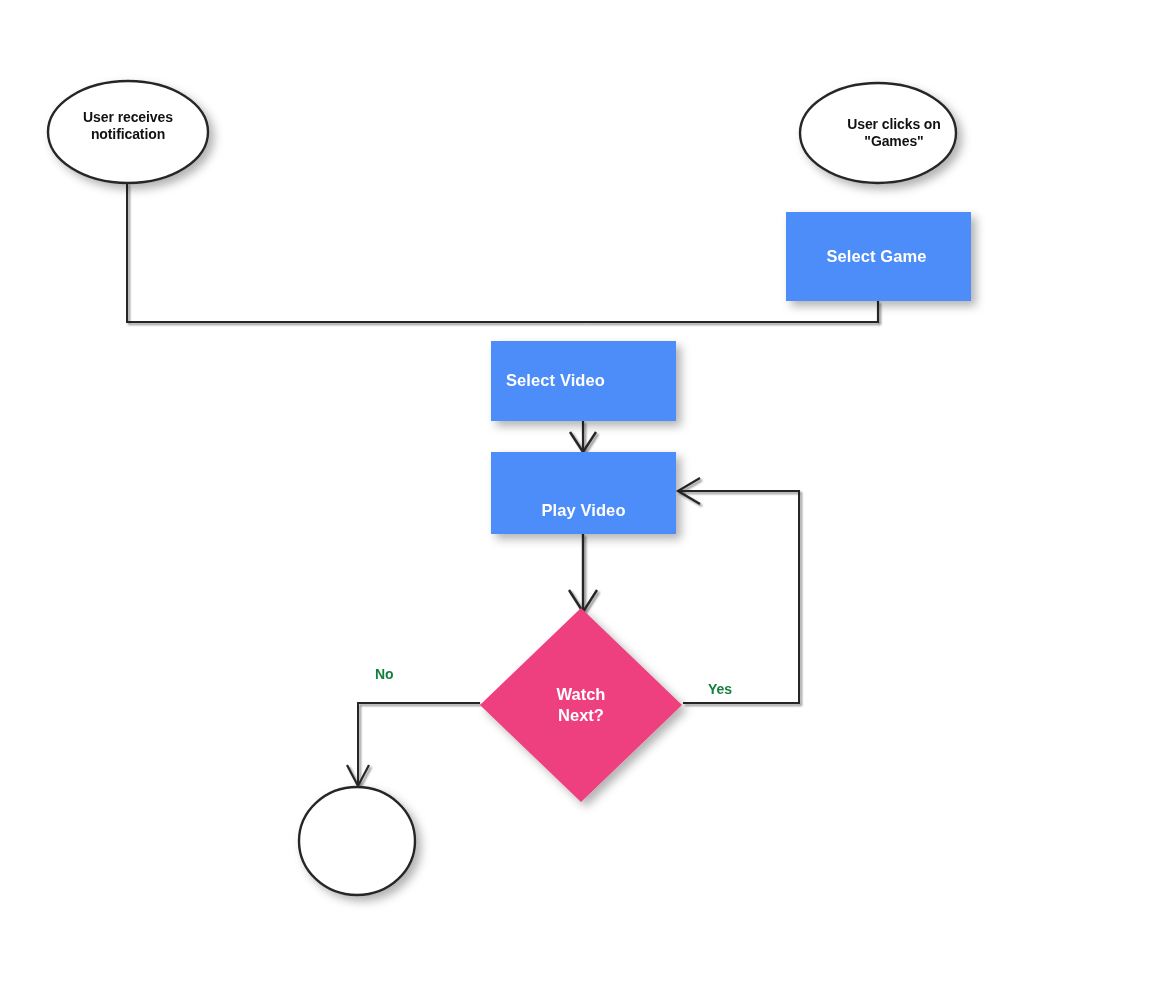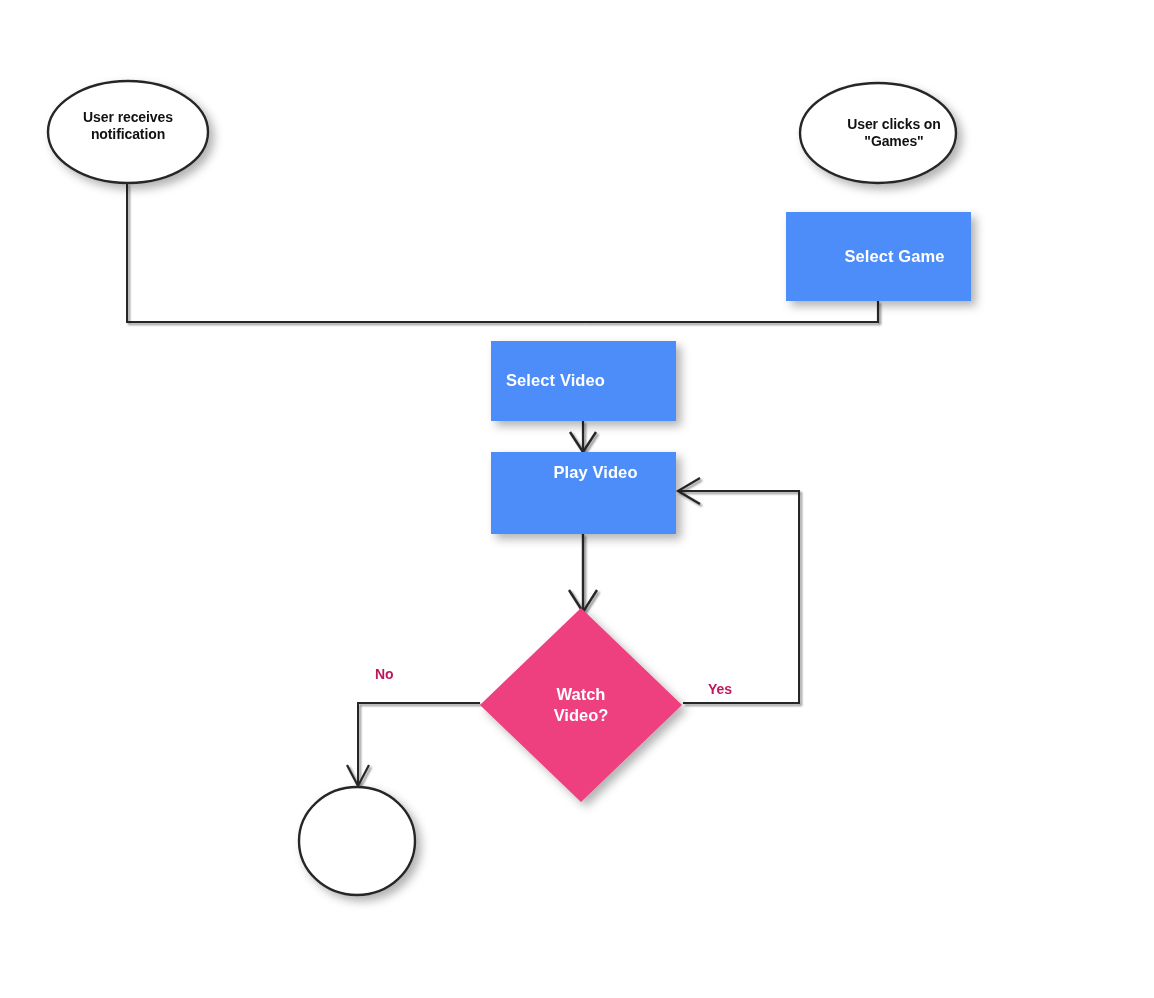--- a/index.html
+++ b/index.html
@@ -149,7 +149,7 @@
   <div class="node-label terminator-label" style="left:816px; top:83px; width:156px; height:100px;">User clicks on
 "Games"</div>
 
-  <div class="node-label process-label" style="left:786px; top:212px; width:217px; height:89px;text-align:center;">Select Game</div>
+  <div class="node-label process-label" style="left:768px; top:212px; width:217px; height:89px;text-align:center;">Select Game</div>
 
   <div class="node-label process-label" style="left:463px; top:341px; width:185px; height:80px;">Select Video</div>
 

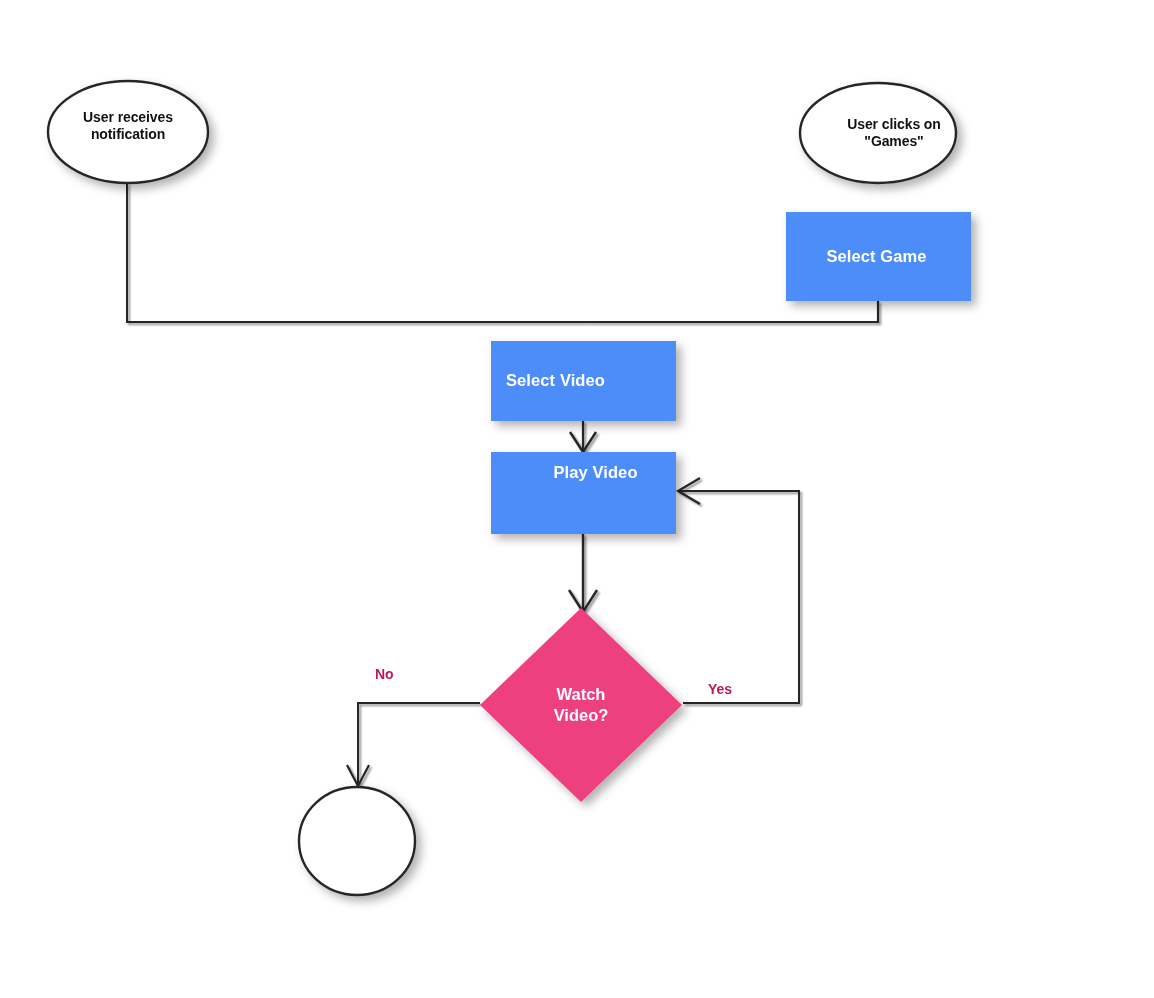--- a/index.html
+++ b/index.html
@@ -153,7 +153,7 @@
 
   <div class="node-label process-label" style="left:463px; top:341px; width:185px; height:80px;">Select Video</div>
 
-  <div class="node-label process-label" style="left:491px; top:432px; width:185px; height:82px;margin-left:12px;">Play Video</div>
+  <div class="node-label process-label" style="left:491px; top:470px; width:185px; height:82px;">Play Video</div>
 
   <div class="node-label decision-label" style="left:480px; top:608px; width:202px; height:194px;">Watch
 Video?</div>

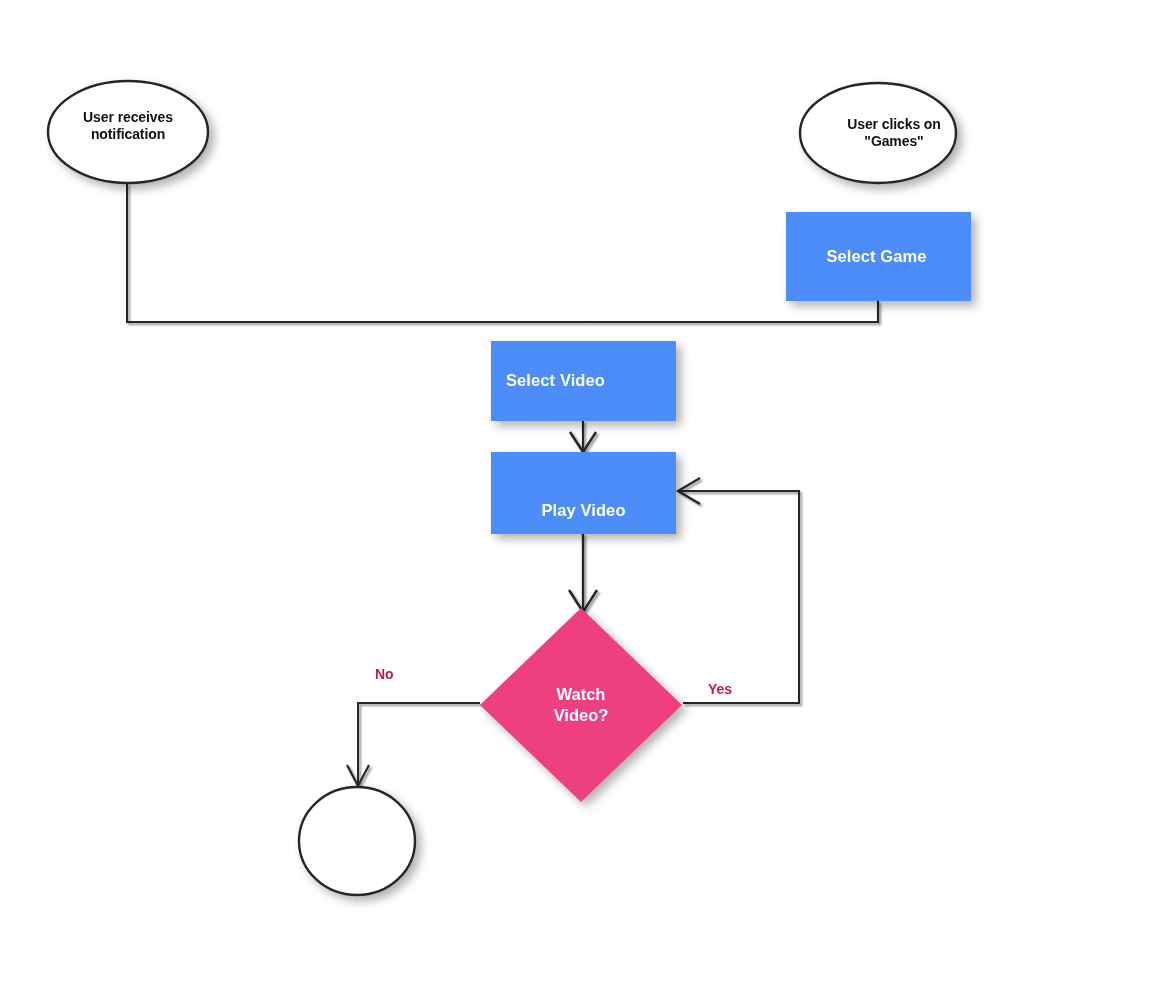--- a/index.html
+++ b/index.html
@@ -56,7 +56,7 @@
   }
   .edge-label {
     position: absolute;
-    color: #be185d;
+    color: #15803d;
     font-weight: bold;
     font-size: 14px;
     line-height: 1;

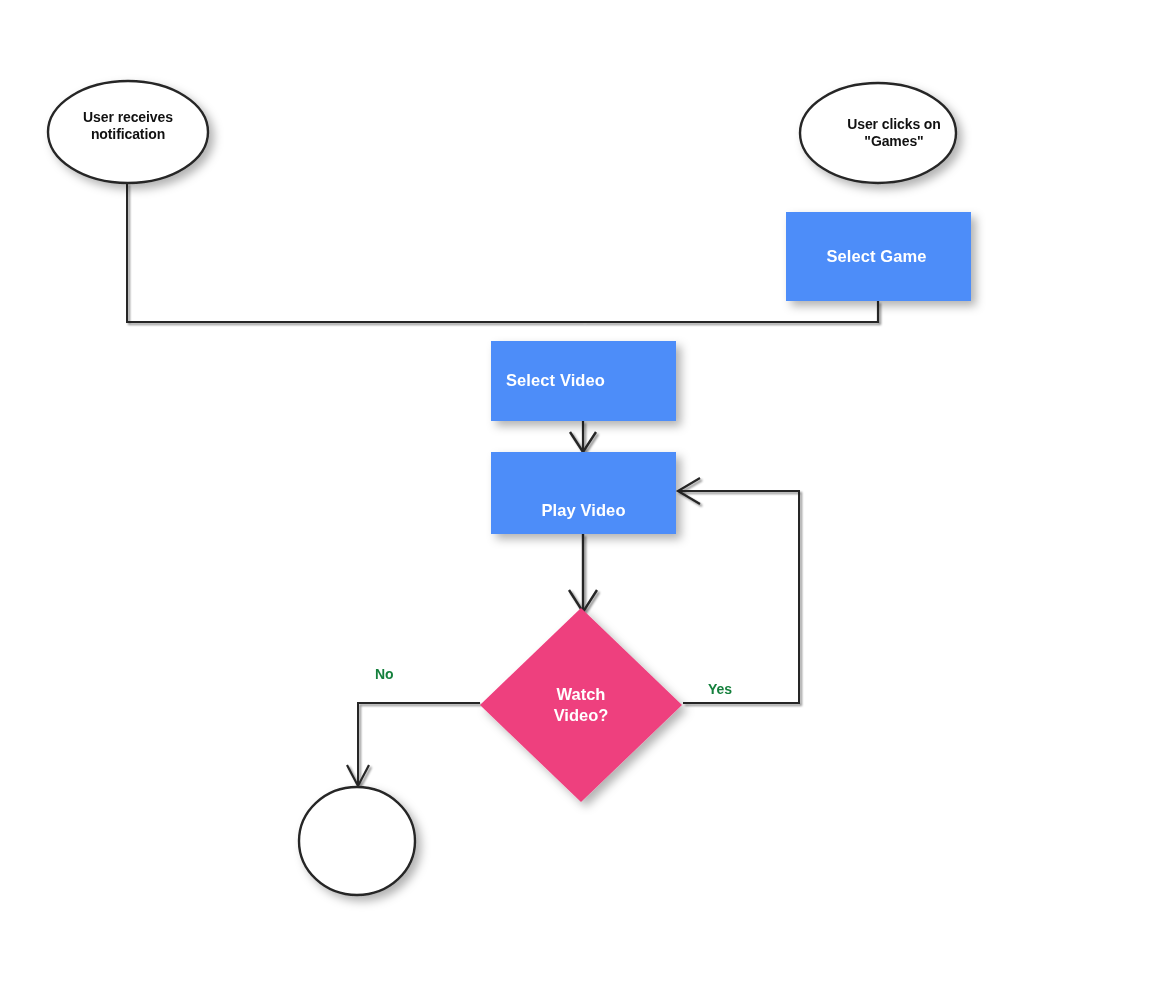--- a/index.html
+++ b/index.html
@@ -156,7 +156,7 @@
   <div class="node-label process-label" style="left:491px; top:470px; width:185px; height:82px;">Play Video</div>
 
   <div class="node-label decision-label" style="left:480px; top:608px; width:202px; height:194px;">Watch
-Video?</div>
+Next?</div>
 
 
   <div class="edge-label" style="left:375px; top:667px;">No</div>

